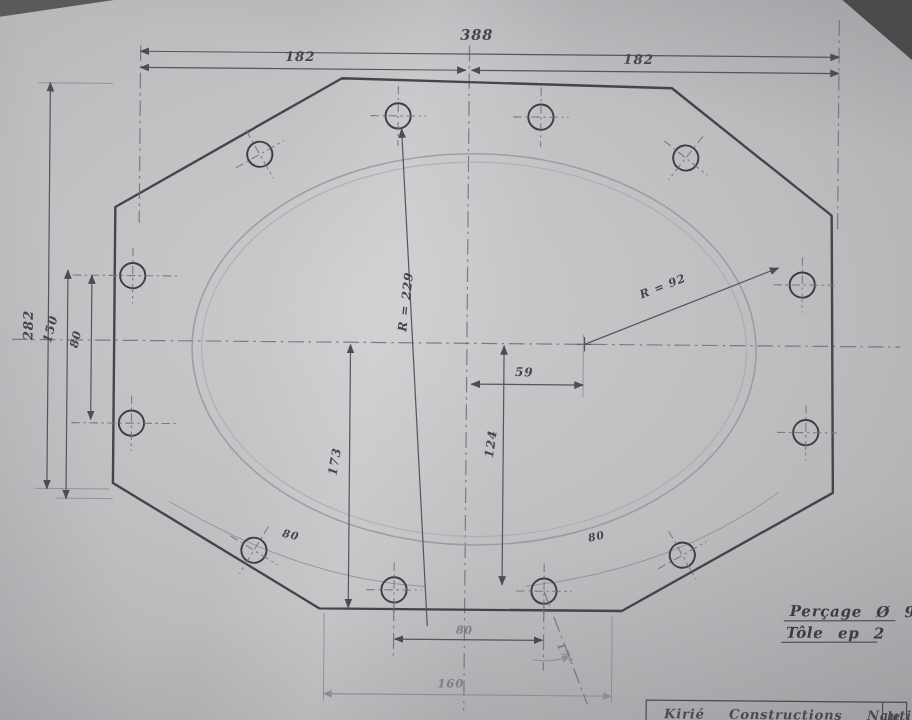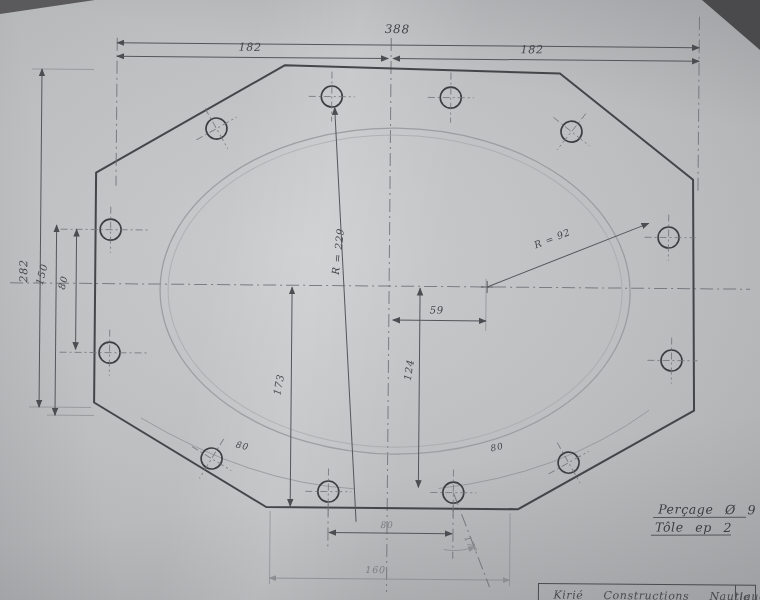--- a/index.html
+++ b/index.html
@@ -9,6 +9,7 @@
       radial-gradient(ellipse 95% 85% at 40% 42%, #cbccce 0%, #bdbec0 48%, #a9aaac 96%),
       #b5b6b8;
     font-family:"DejaVu Serif",serif;
+    font-weight:bold;
   }
   .sheen{
     position:absolute;inset:0;pointer-events:none;

